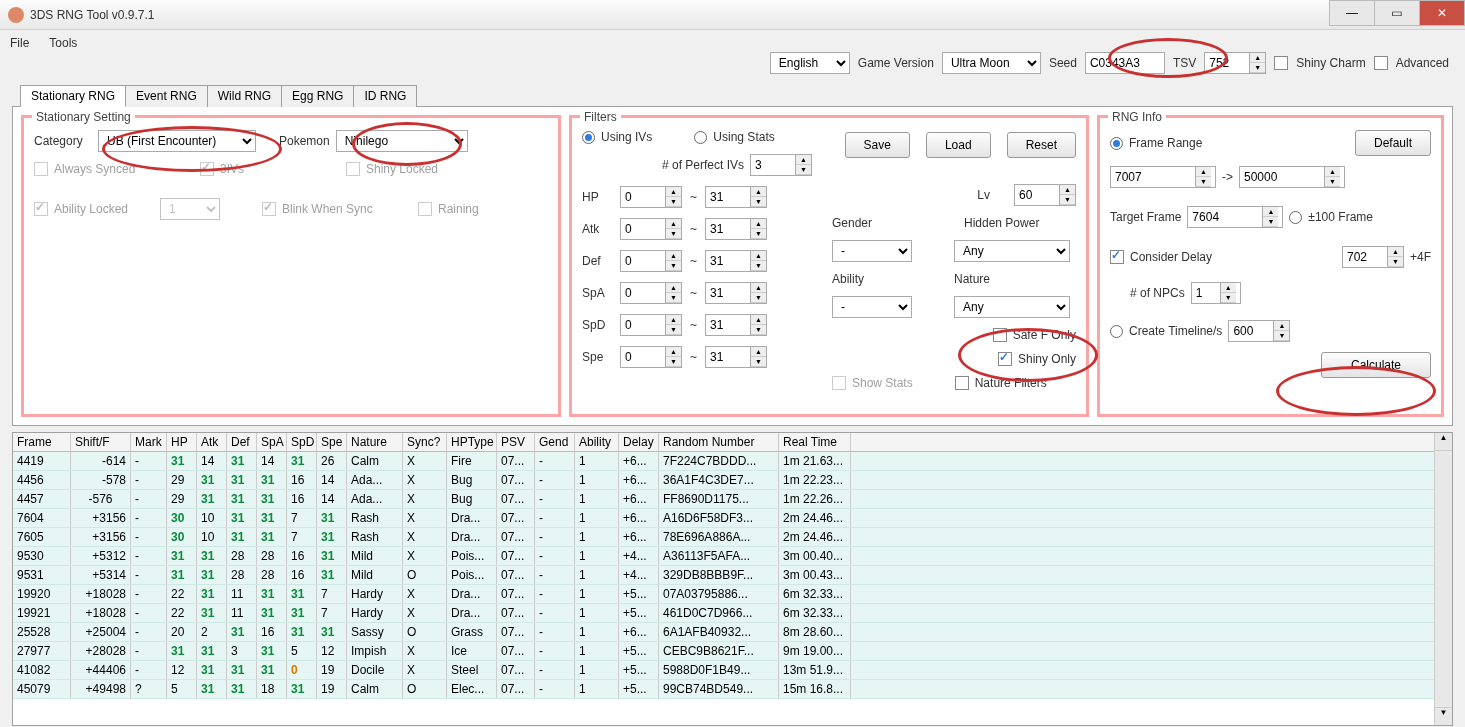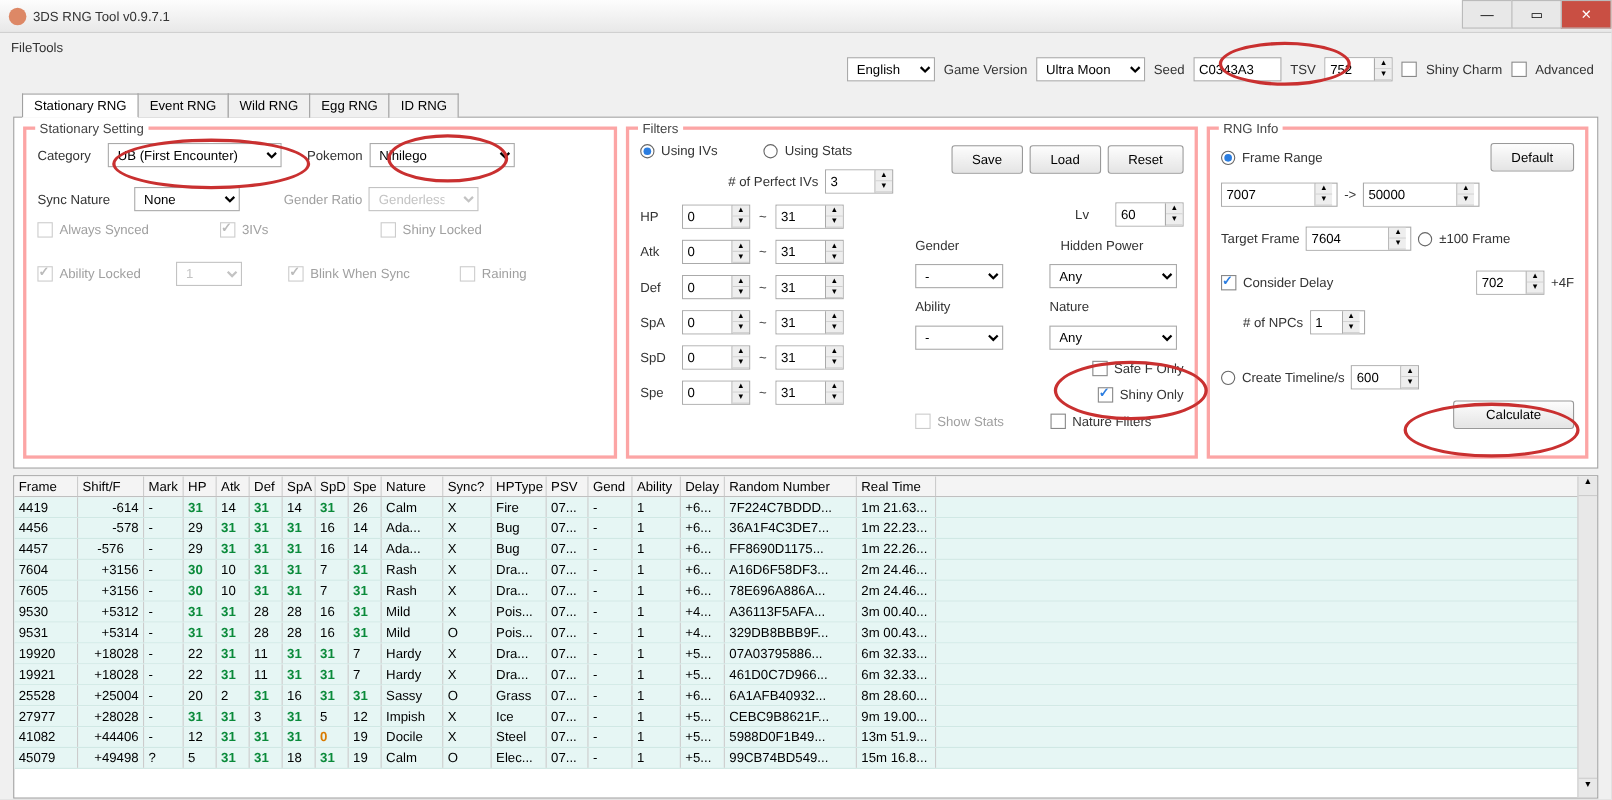--- a/index.html
+++ b/index.html
@@ -11,7 +11,7 @@
 .winbtns { position:absolute; right:0; top:0; display:flex;}
 .winbtn { width:46px; height:26px; background:#e8e8e8; border:1px solid #bbb; display:flex; align-items:center; justify-content:center; margin-left:-1px;}
 .winbtn.close { background:#c94f43; color:#fff; }
-.menubar { height:26px; display:flex; align-items:center; padding:0 10px; background:#f0f0f0;}
+.menubar { height:26px; display:flex; align-items:center; padding:0 10px; gap:20px; background:#f0f0f0;}
 .menubar span { color:#333; }
 .topright { position:absolute; top:52px; right:16px; display:flex; align-items:center; gap:8px;}
 select, input[type=text] { border:1px solid #aaa; background:#fff; height:22px; padding:0 4px; font-size:12px;}

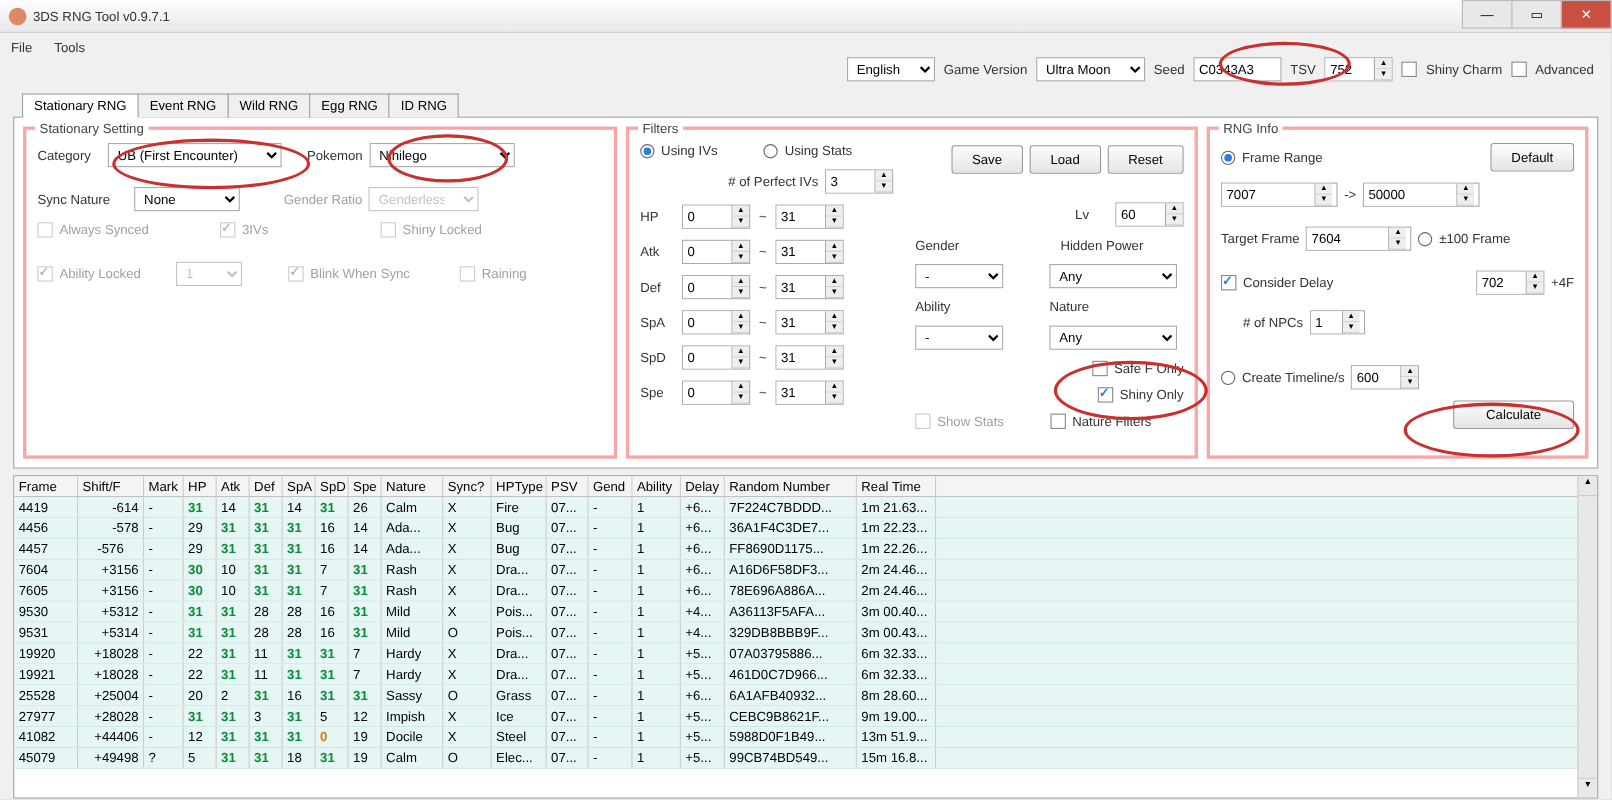--- a/index.html
+++ b/index.html
@@ -133,7 +133,7 @@
 
     <div class="group" style="width:520px">
       <span class="gtitle">Filters</span>
-      <div style="position:absolute; top:14px; right:10px; display:flex; gap:6px;">
+      <div style="position:absolute; top:14px; right:10px; display:flex; gap:16px;">
         <button class="btn">Save</button>
         <button class="btn">Load</button>
         <button class="btn">Reset</button>

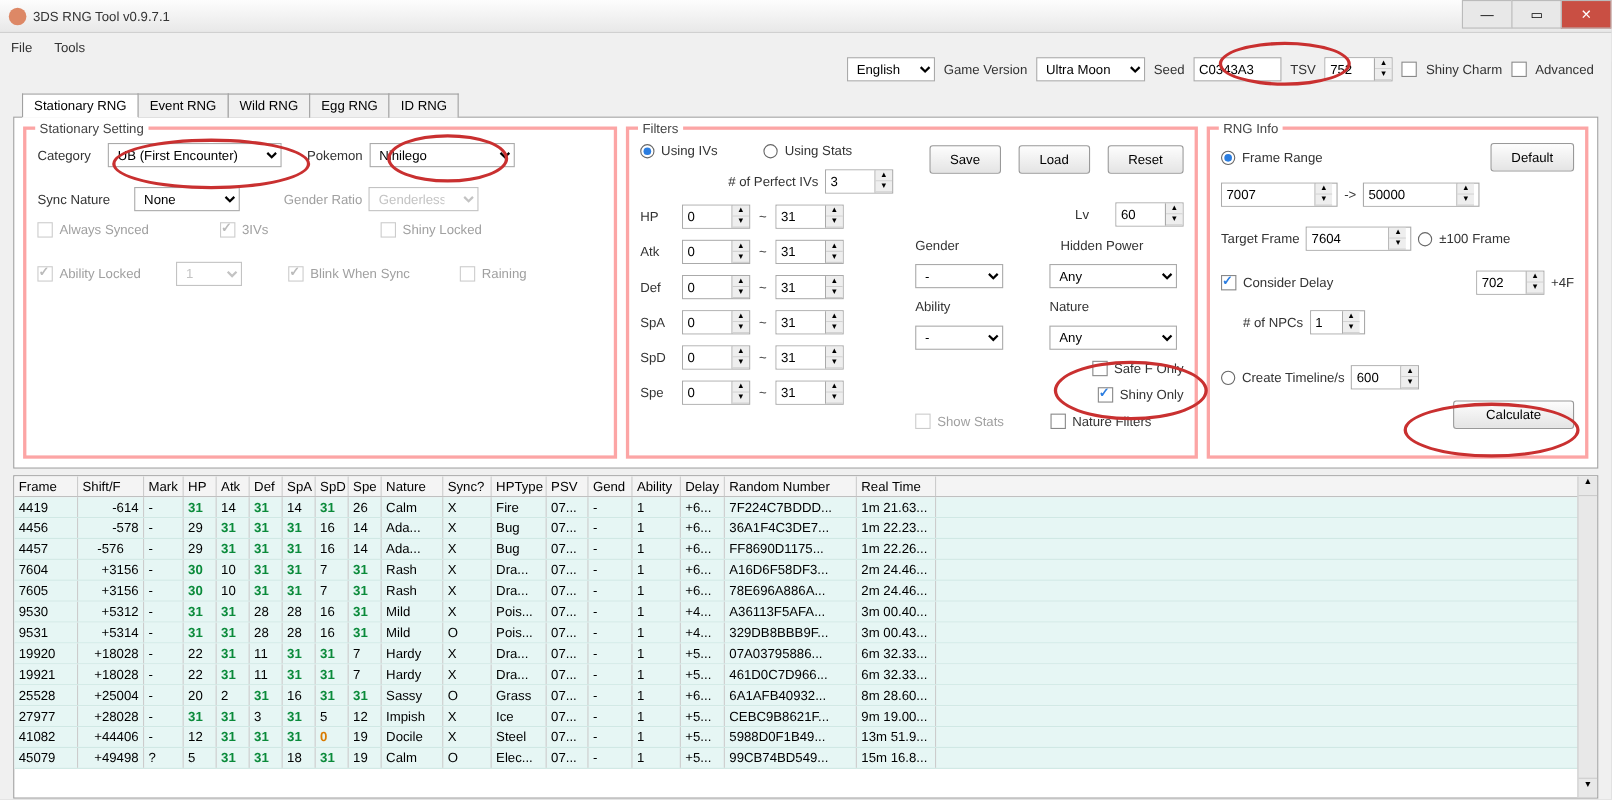--- a/index.html
+++ b/index.html
@@ -105,12 +105,6 @@
         <span class="lbl" style="margin-left:17px">Pokemon</span>
         <select style="width:132px"><option>Nihilego</option></select>
       </div>
-      <div class="row" style="margin-top:18px">
-        <span class="lbl" style="width:82px">Sync Nature</span>
-        <select style="width:96px"><option>None</option></select>
-        <span class="lbl dis" style="margin-left:34px">Gender Ratio</span>
-        <select style="width:100px;color:#aaa" disabled=""><option>Genderless</option></select>
-      </div>
       <div class="row" style="margin-top:6px">
         <span class="chk dis"></span>
         <span class="lbl dis" style="width:140px">Always Synced</span>

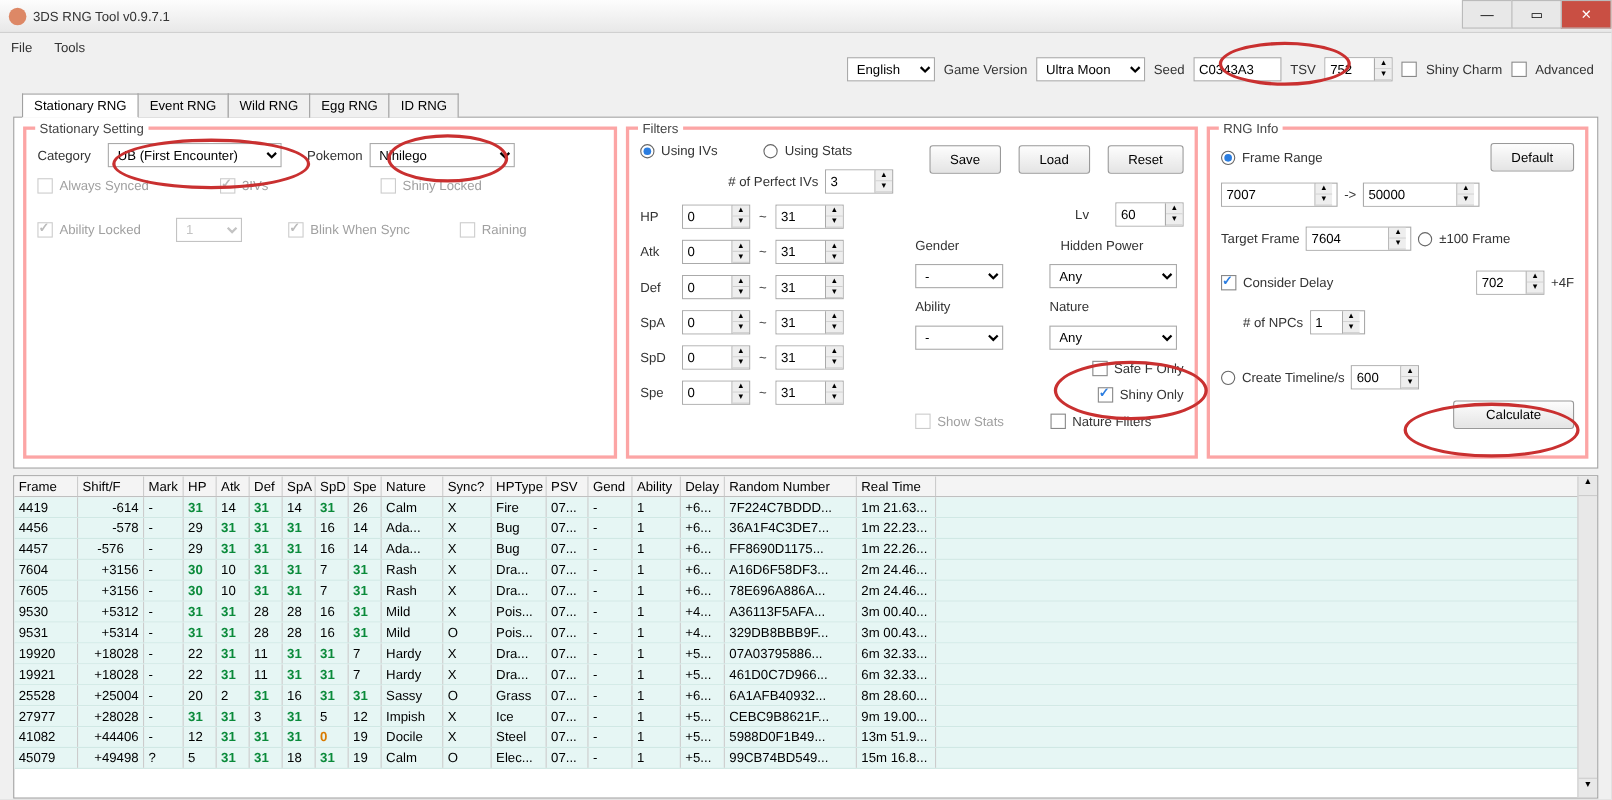--- a/index.html
+++ b/index.html
@@ -372,7 +372,7 @@
             </div>
           </div>
       </div>
-      <div class="row" style="margin-top:28px">
+      <div class="row" style="margin-top:16px">
         <span class="radio"></span>
         <span class="lbl">Create Timeline/s</span>
         <div class="spinner">

